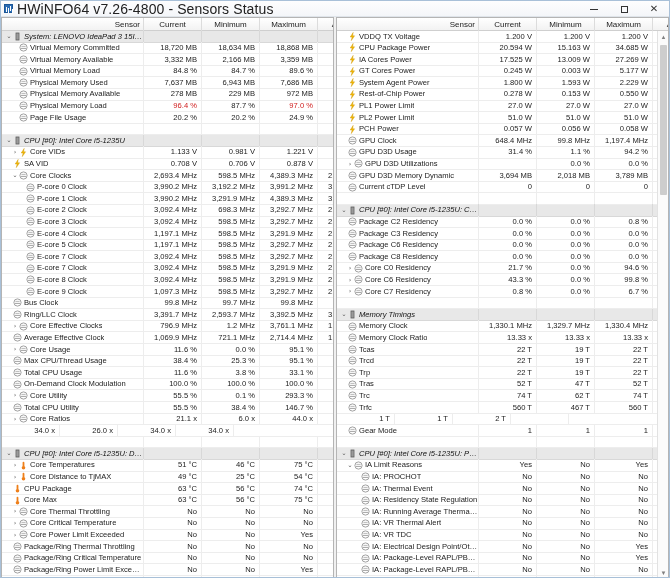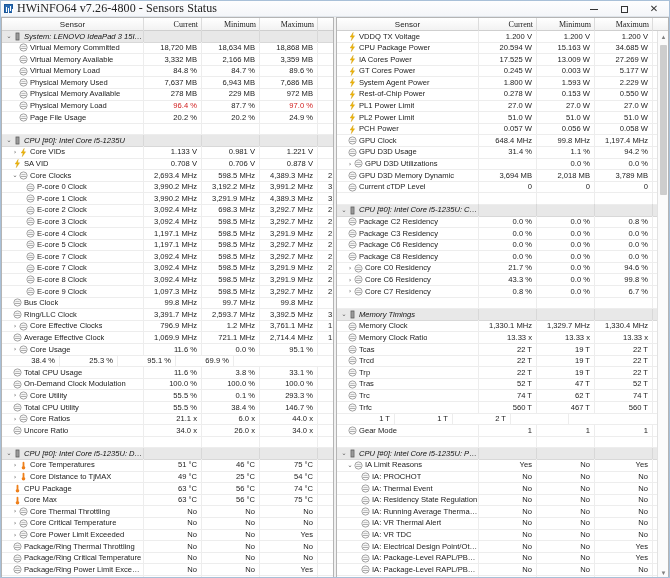--- a/index.html
+++ b/index.html
@@ -44,11 +44,10 @@
     box-shadow: 2px 1px 0 #ffffff, 4px -1px 0 #ffffff, 6px 2px 0 #ffffff;
   }
   #title-text {
-    font-size: 12px;
+    font-size: 14px;
     color: #222;
     white-space: nowrap;
     letter-spacing: 0.1px;
-    font-family: Liberation Serif, serif;
   }
   .wbtns { position: absolute; right: 0; top: 0; height: 16px; display: flex; }
   .wbtn {

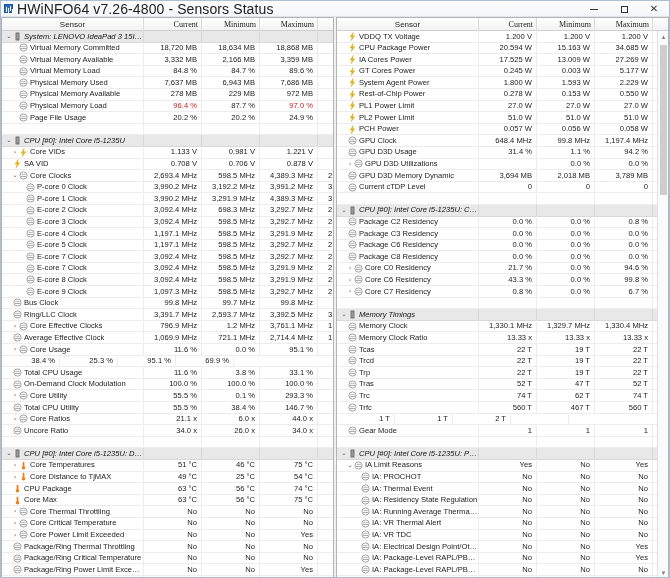--- a/index.html
+++ b/index.html
@@ -97,7 +97,7 @@
     overflow: hidden;
     white-space: nowrap;
   }
-  .hc.c-sensor { flex: 0 0 142px; text-align: center; }
+  .hc.c-sensor { flex: 0 0 142px; text-align: right; }
   .hc.c-val    { flex: 0 0 58px;  text-align: right; font-family: Liberation Serif, serif; }
 
   

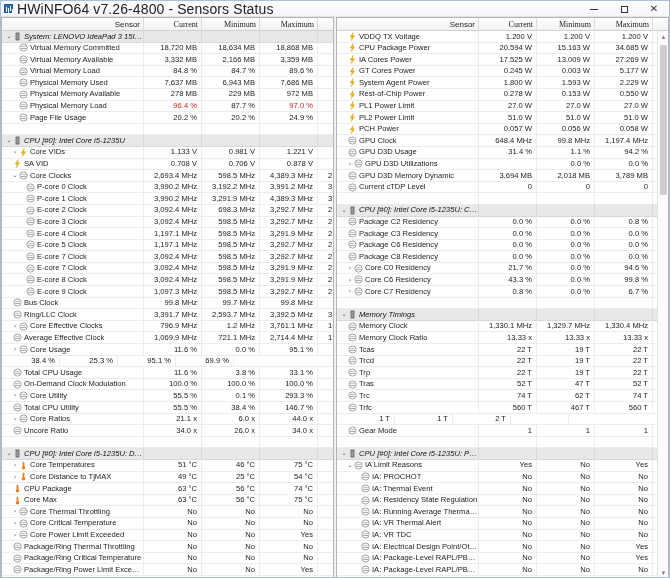--- a/index.html
+++ b/index.html
@@ -98,7 +98,7 @@
     white-space: nowrap;
   }
   .hc.c-sensor { flex: 0 0 142px; text-align: right; }
-  .hc.c-val    { flex: 0 0 58px;  text-align: right; font-family: Liberation Serif, serif; }
+  .hc.c-val    { flex: 0 0 58px;  text-align: center; }
 
   
   .gbody { position: relative; }

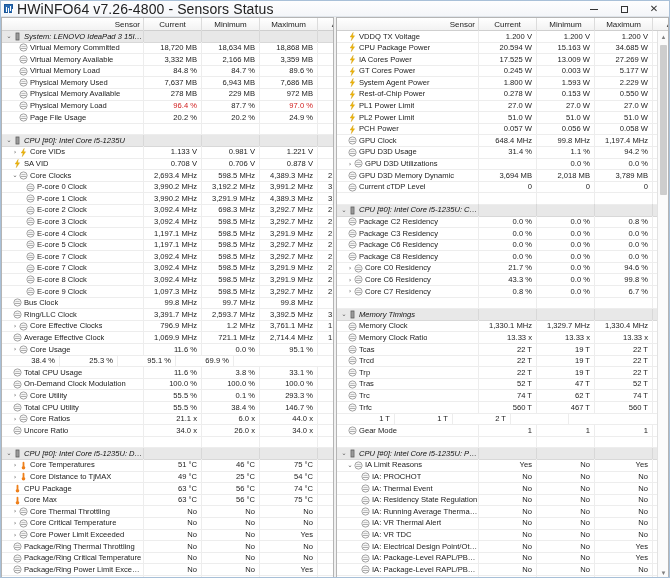--- a/index.html
+++ b/index.html
@@ -702,6 +702,18 @@
             <div class="c c-val">18.7 %</div>
           </div>
           <div class="row">
+            <div class="c c-sensor">
+              <span class="ind i0"></span>
+              <span class="exp none"></span>
+              <span class="ico">
+                <svg width="9" height="9" viewBox="0 0 9 9">
+                  <circle cx="4.5" cy="4.5" r="3.6" fill="#ffffff" stroke="#8a8a8a" stroke-width="0.8"></circle>
+                  <path d="M2.0 5.4 L7.0 5.4" stroke="#8a8a8a" stroke-width="0.8"></path>
+                  <path d="M2.4 3.4 L6.6 3.4" stroke="#8a8a8a" stroke-width="0.6"></path>
+                </svg>
+              </span>
+              <span class="lbl">Max CPU/Thread Usage</span>
+            </div>
             <div class="c c-val">38.4 %</div>
             <div class="c c-val">25.3 %</div>
             <div class="c c-val">95.1 %</div>

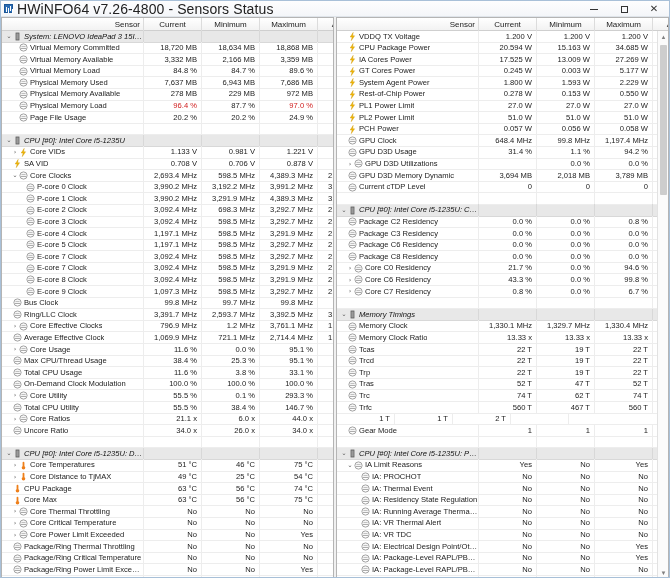--- a/index.html
+++ b/index.html
@@ -810,18 +810,6 @@
             <div class="c c-val">29.7 x</div>
           </div>
           <div class="row">
-            <div class="c c-sensor">
-              <span class="ind i0"></span>
-              <span class="exp none"></span>
-              <span class="ico">
-                <svg width="9" height="9" viewBox="0 0 9 9">
-                  <circle cx="4.5" cy="4.5" r="3.6" fill="#ffffff" stroke="#8a8a8a" stroke-width="0.8"></circle>
-                  <path d="M2.0 5.4 L7.0 5.4" stroke="#8a8a8a" stroke-width="0.8"></path>
-                  <path d="M2.4 3.4 L6.6 3.4" stroke="#8a8a8a" stroke-width="0.6"></path>
-                </svg>
-              </span>
-              <span class="lbl">Uncore Ratio</span>
-            </div>
             <div class="c c-val">34.0 x</div>
             <div class="c c-val">26.0 x</div>
             <div class="c c-val">34.0 x</div>

